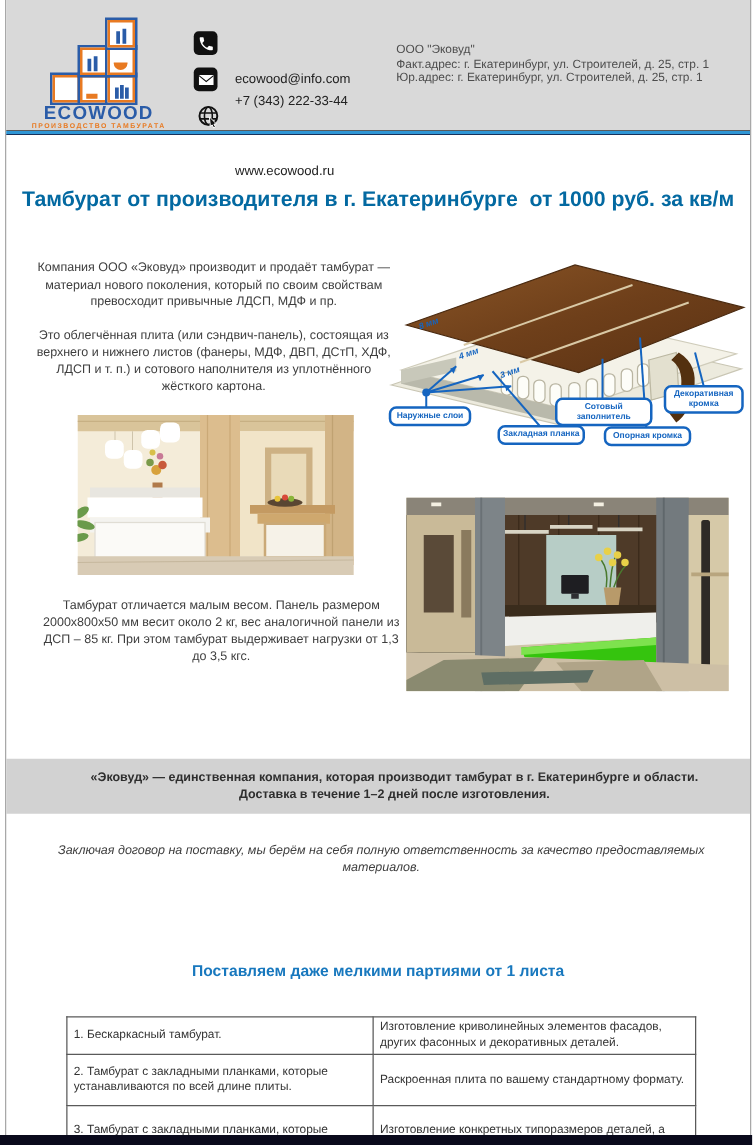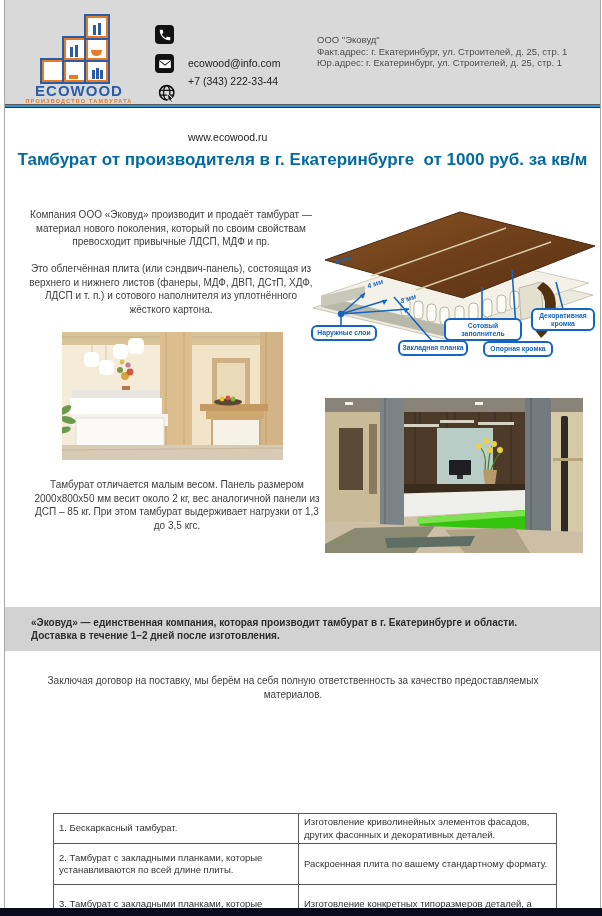--- a/index.html
+++ b/index.html
@@ -35,7 +35,7 @@
   .weight1{left:24px;top:478px;width:296px;}
   .weight2{left:24px;top:536px;width:284px;}
   .banner{position:absolute;left:0;top:607px;width:595px;height:44px;background:#d2d2d2;box-sizing:border-box;padding:9px 0 0 26px;}
-  .banner div{font-size:10px;line-height:13px;font-weight:bold;color:#2e2e2e;}
+  .banner div{font-size:10px;line-height:13px;font-weight:bold;color:#2e2e2e;text-align:center;}
   .quality1{left:24px;top:674px;width:528px;}
   .quality2{left:24px;top:708px;width:528px;}
   .supply{position:absolute;left:0;top:770px;width:595px;text-align:center;font-size:12.5px;font-weight:bold;color:#1878be;}

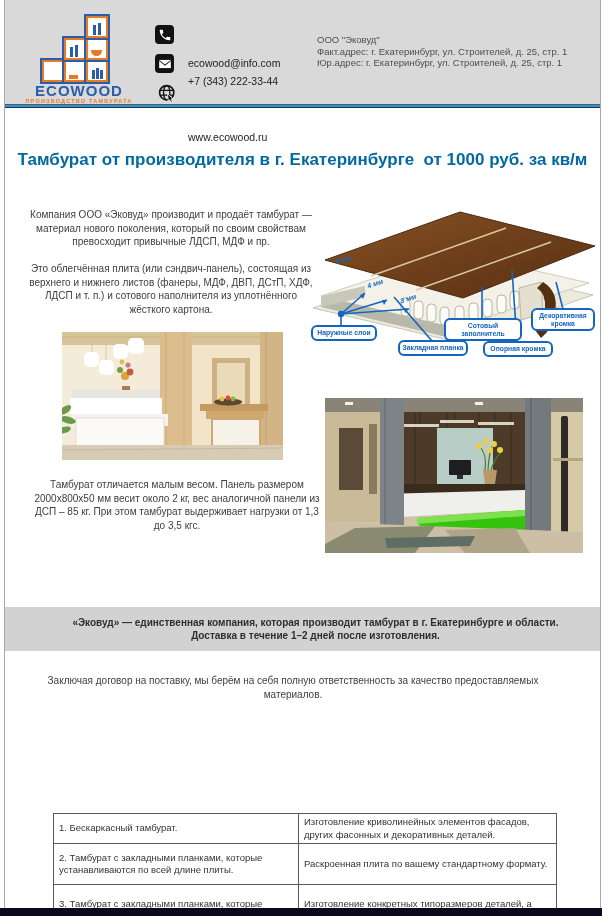--- a/index.html
+++ b/index.html
@@ -36,7 +36,7 @@
   .weight2{left:24px;top:536px;width:284px;}
   .banner{position:absolute;left:0;top:607px;width:595px;height:44px;background:#d2d2d2;box-sizing:border-box;padding:9px 0 0 26px;}
   .banner div{font-size:10px;line-height:13px;font-weight:bold;color:#2e2e2e;text-align:center;}
-  .quality1{left:24px;top:674px;width:528px;}
+  .quality1{left:36px;top:674px;width:528px;font-style:italic;}
   .quality2{left:24px;top:708px;width:528px;}
   .supply{position:absolute;left:0;top:770px;width:595px;text-align:center;font-size:12.5px;font-weight:bold;color:#1878be;}
   

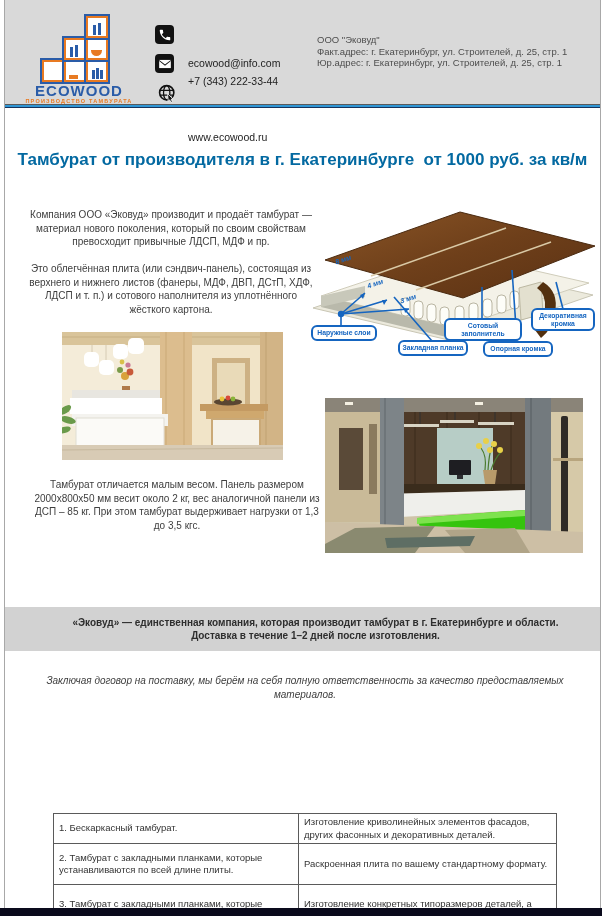--- a/index.html
+++ b/index.html
@@ -349,6 +349,7 @@
 
     <div class="p abs quality1">Заключая договор на поставку, мы берём на себя полную ответственность за качество предоставляемых материалов.</div>
 
+    <div class="supply">Поставляем даже мелкими партиями от 1 листа</div>
 
     <table class="tbl">
       <tbody>

